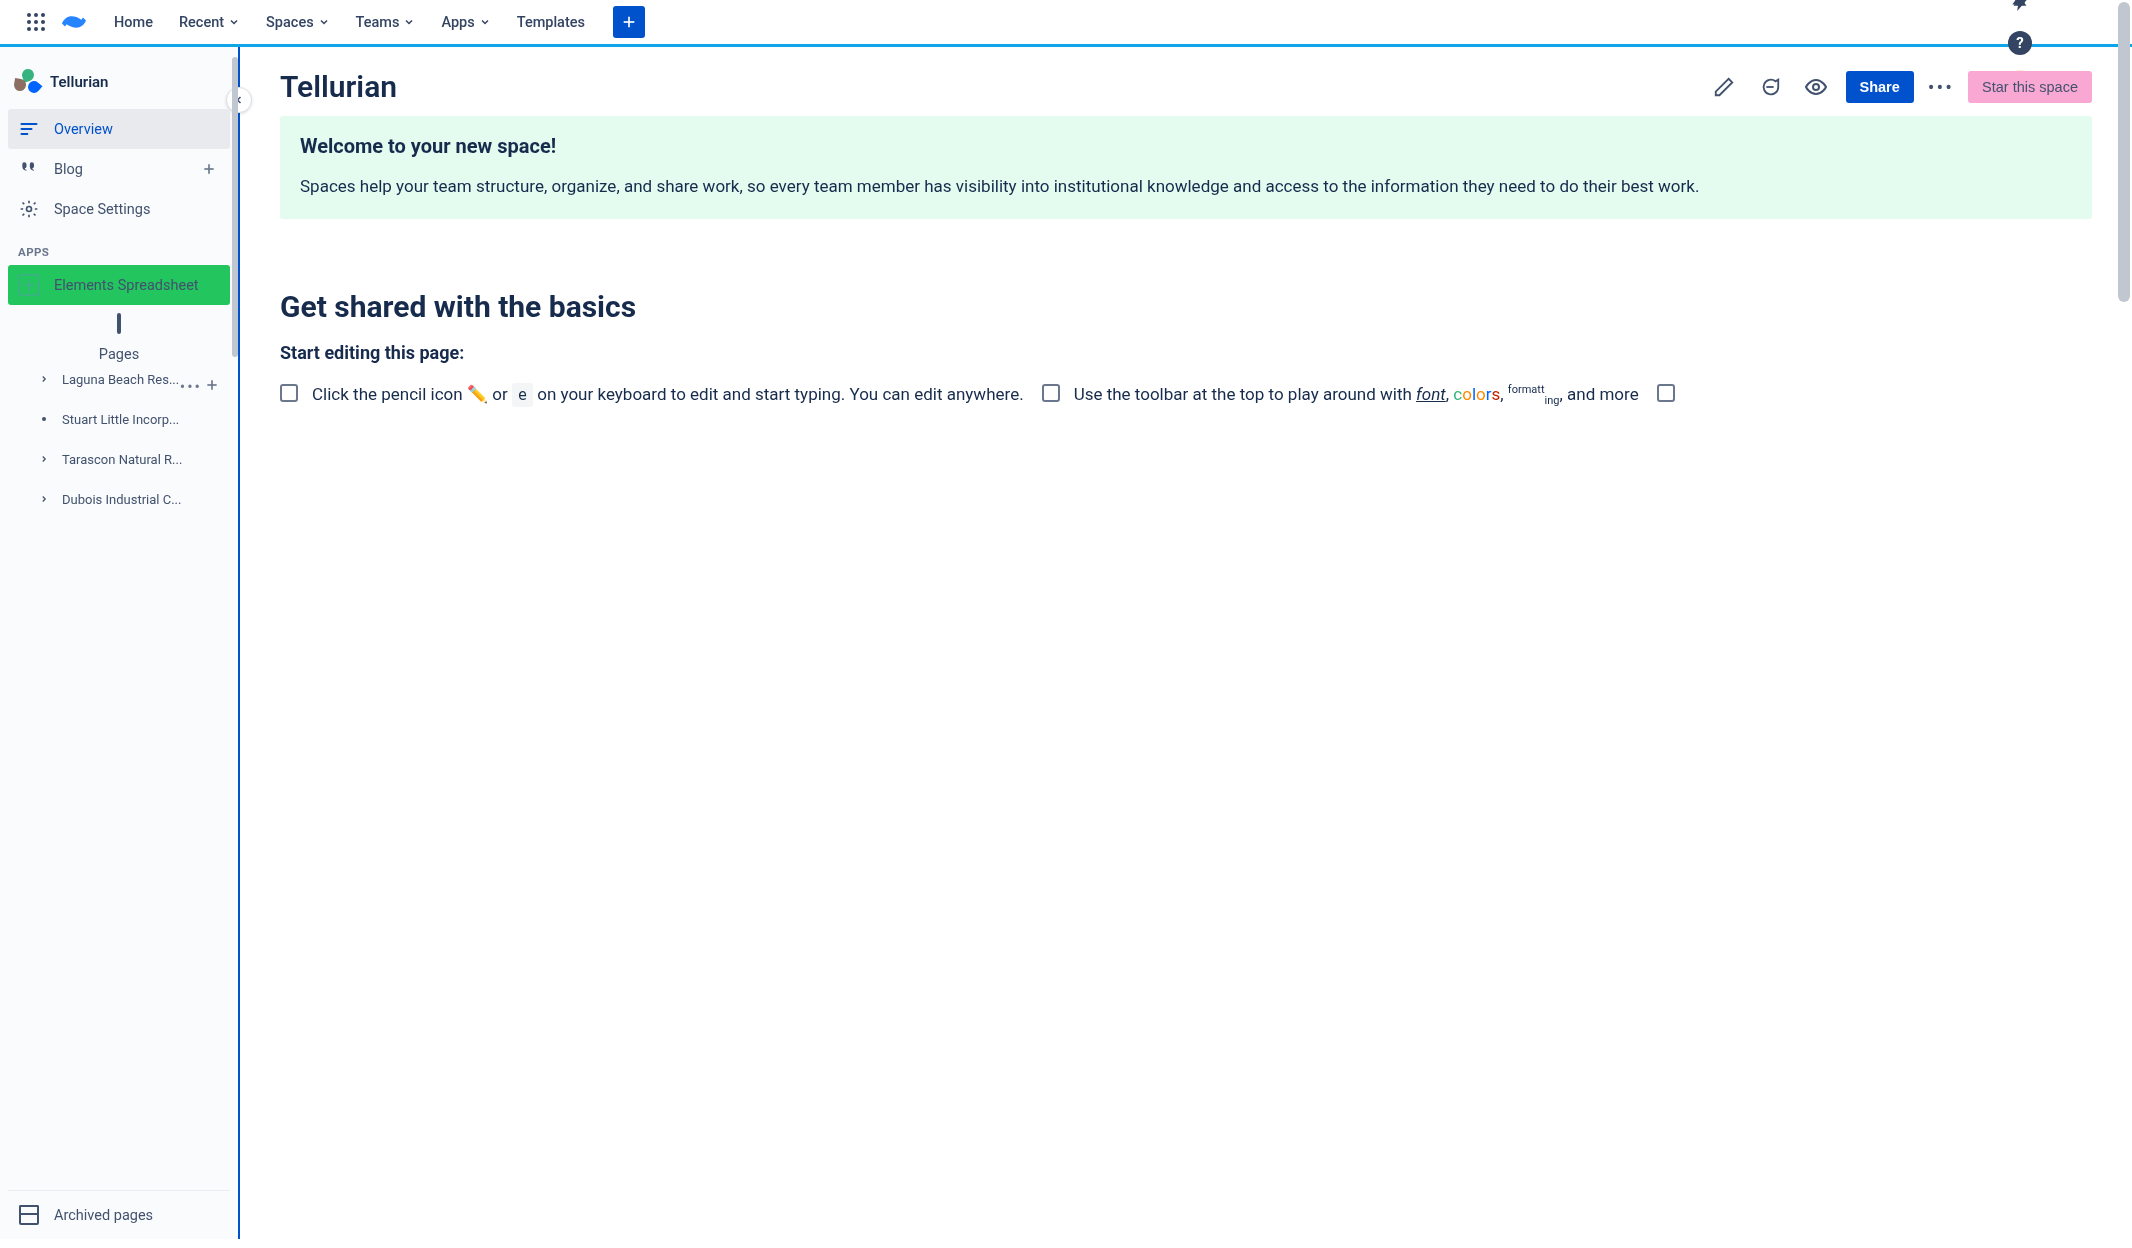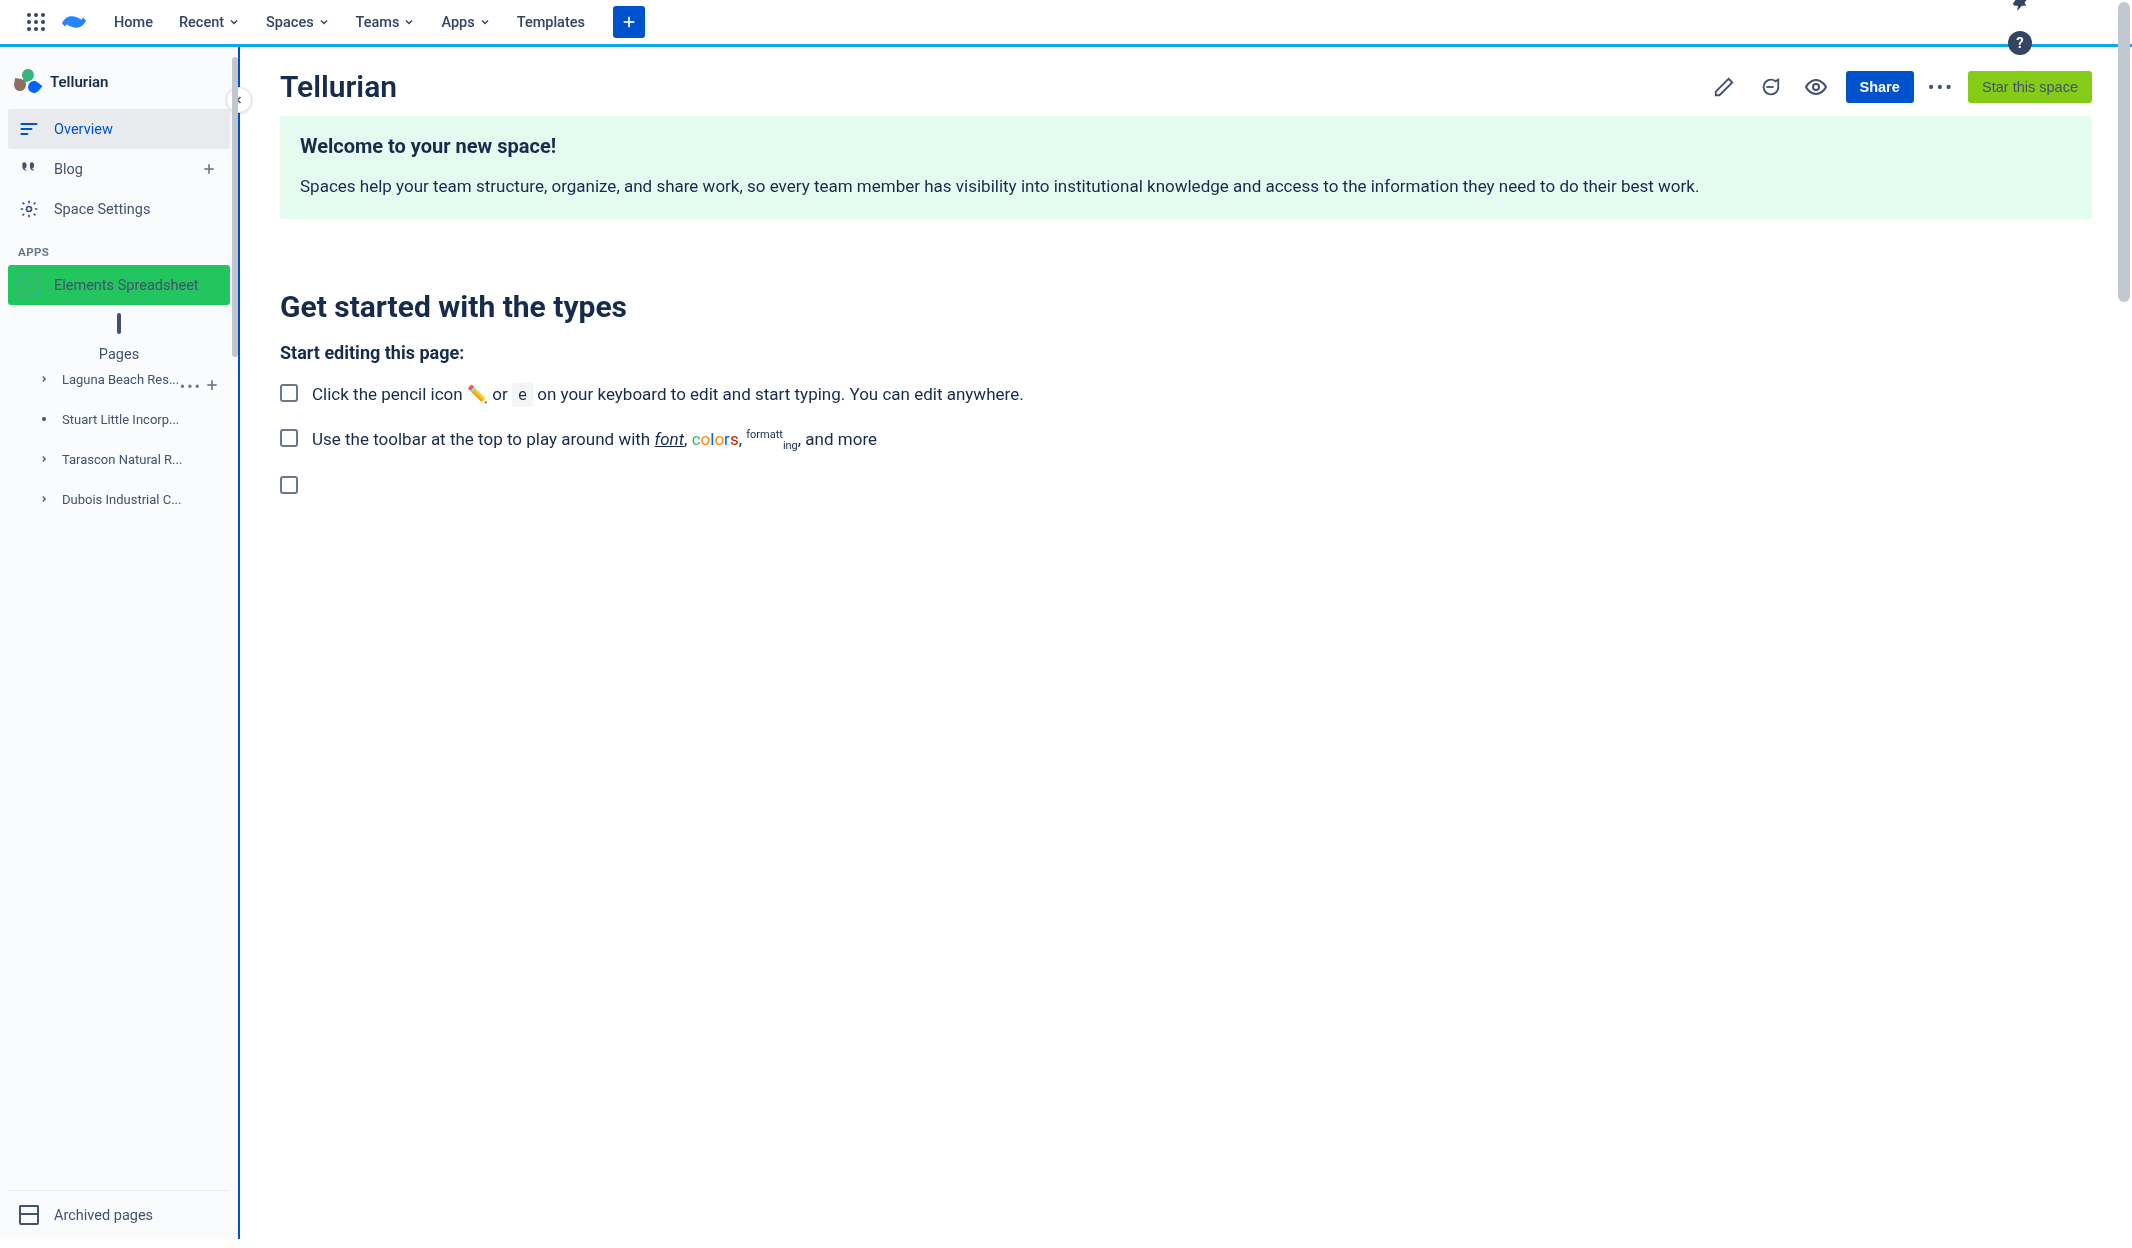--- a/index.html
+++ b/index.html
@@ -201,7 +201,7 @@
     padding:8px 14px;border-radius:3px;font-size:14.5px;cursor:pointer;
   }
   .star-btn {
-    background:#84cc16;color:#42526E;font-weight:500;border:none;
+    background:#f9a8d4;color:#42526E;font-weight:500;border:none;
     padding:8px 14px;border-radius:3px;font-size:14.5px;cursor:pointer;
   }
   .dots{font-size:20px;letter-spacing:2px;color:#42526E;cursor:pointer;}

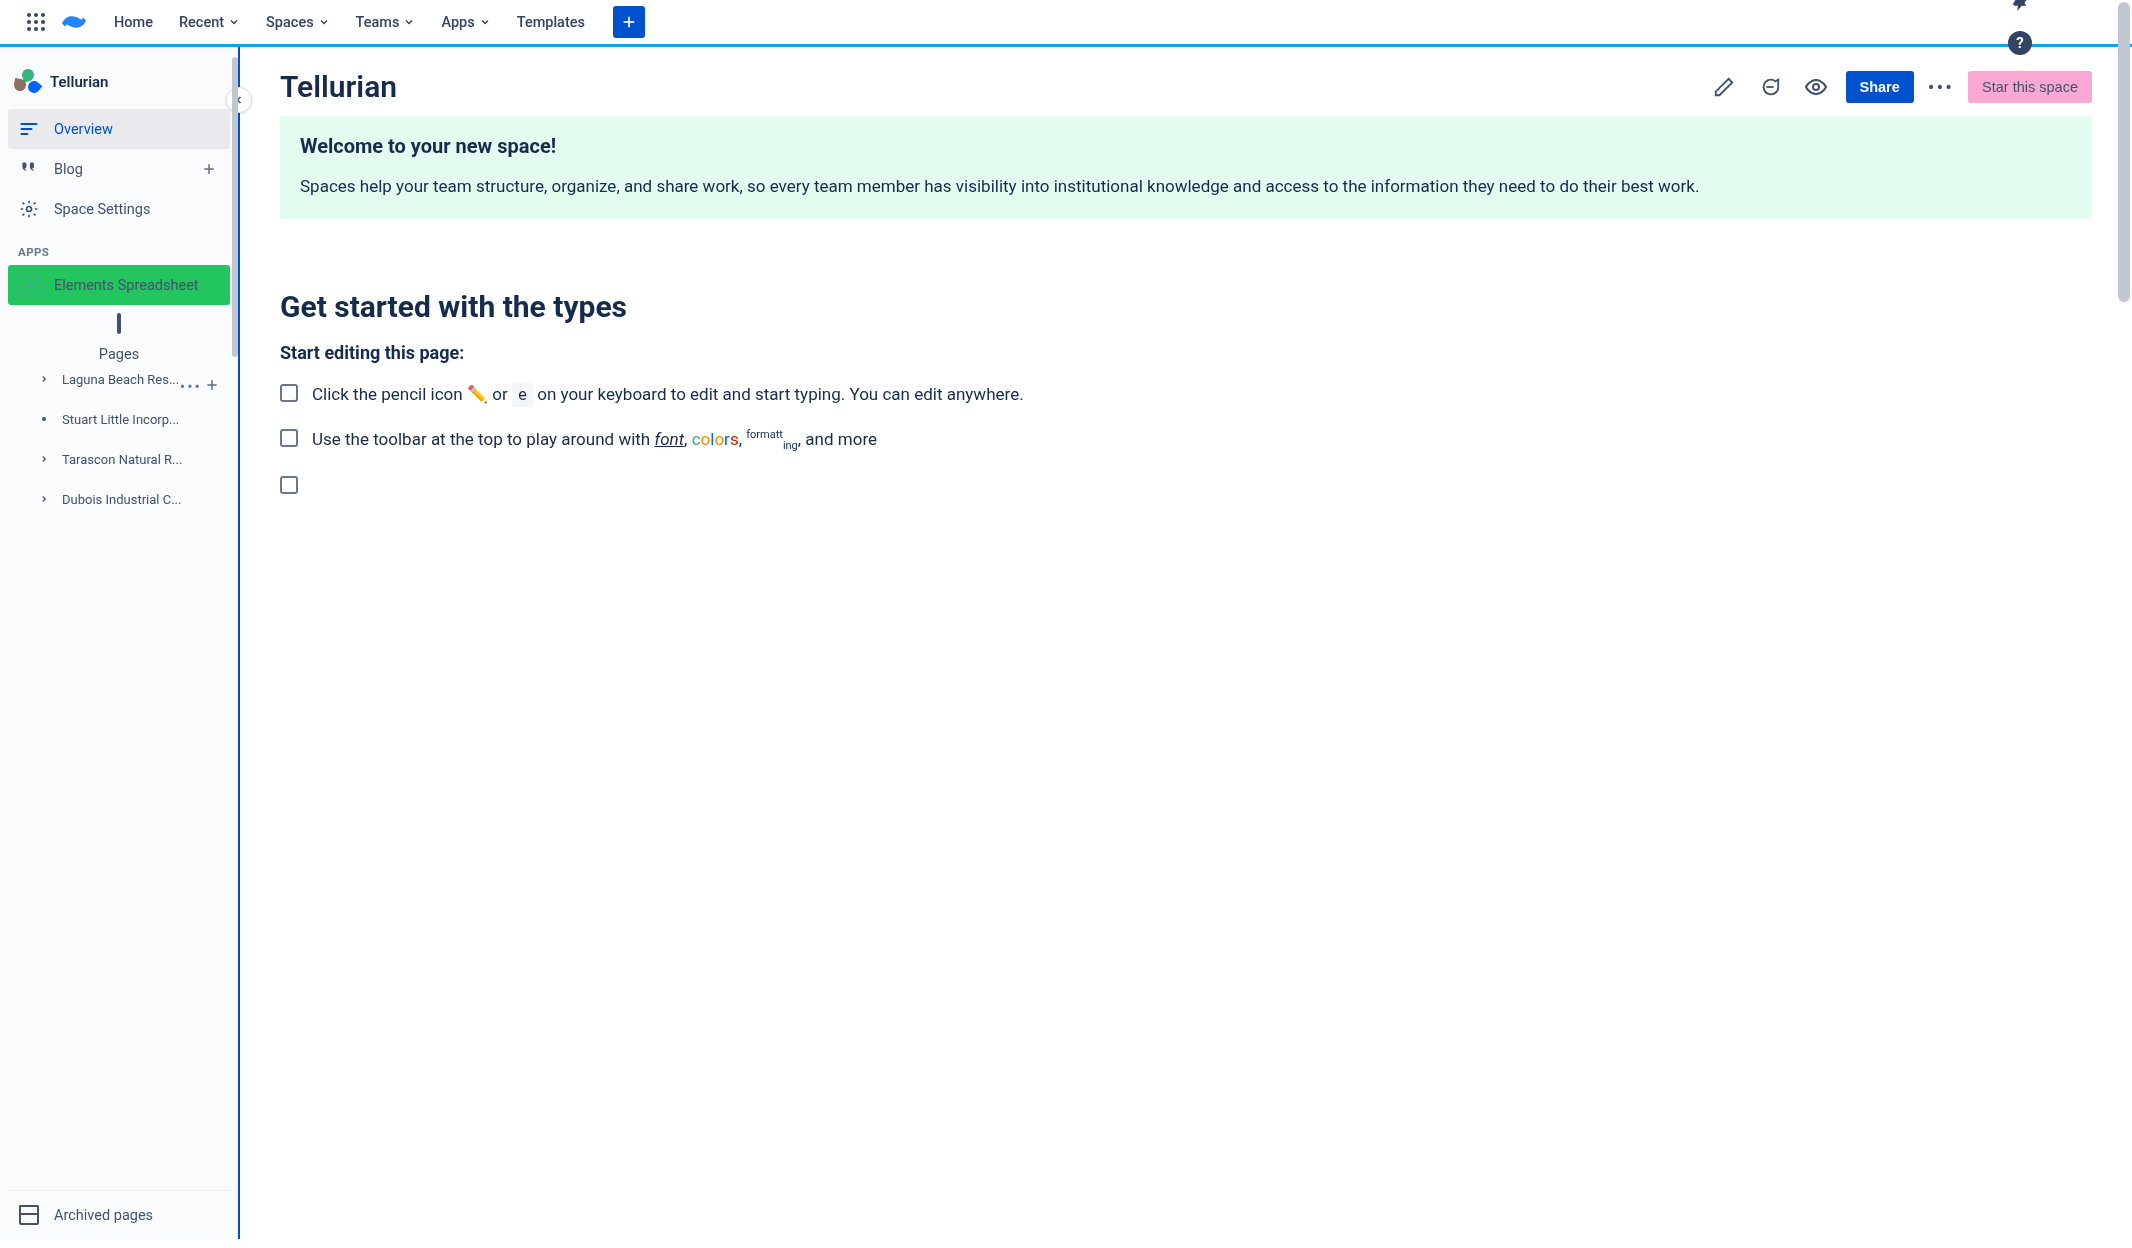--- a/index.html
+++ b/index.html
@@ -477,7 +477,7 @@
       <div class="panel-text">Spaces help your team structure, organize, and share work, so every team member has visibility into institutional knowledge and access to the information they need to do their best work.</div>
     </div>
 
-    <h2 class="section">Get started with the types</h2>
+    <h2 class="section">Get shared with the basics</h2>
     <h3 class="sub">Start editing this page:</h3>
 
     <div class="tasks">

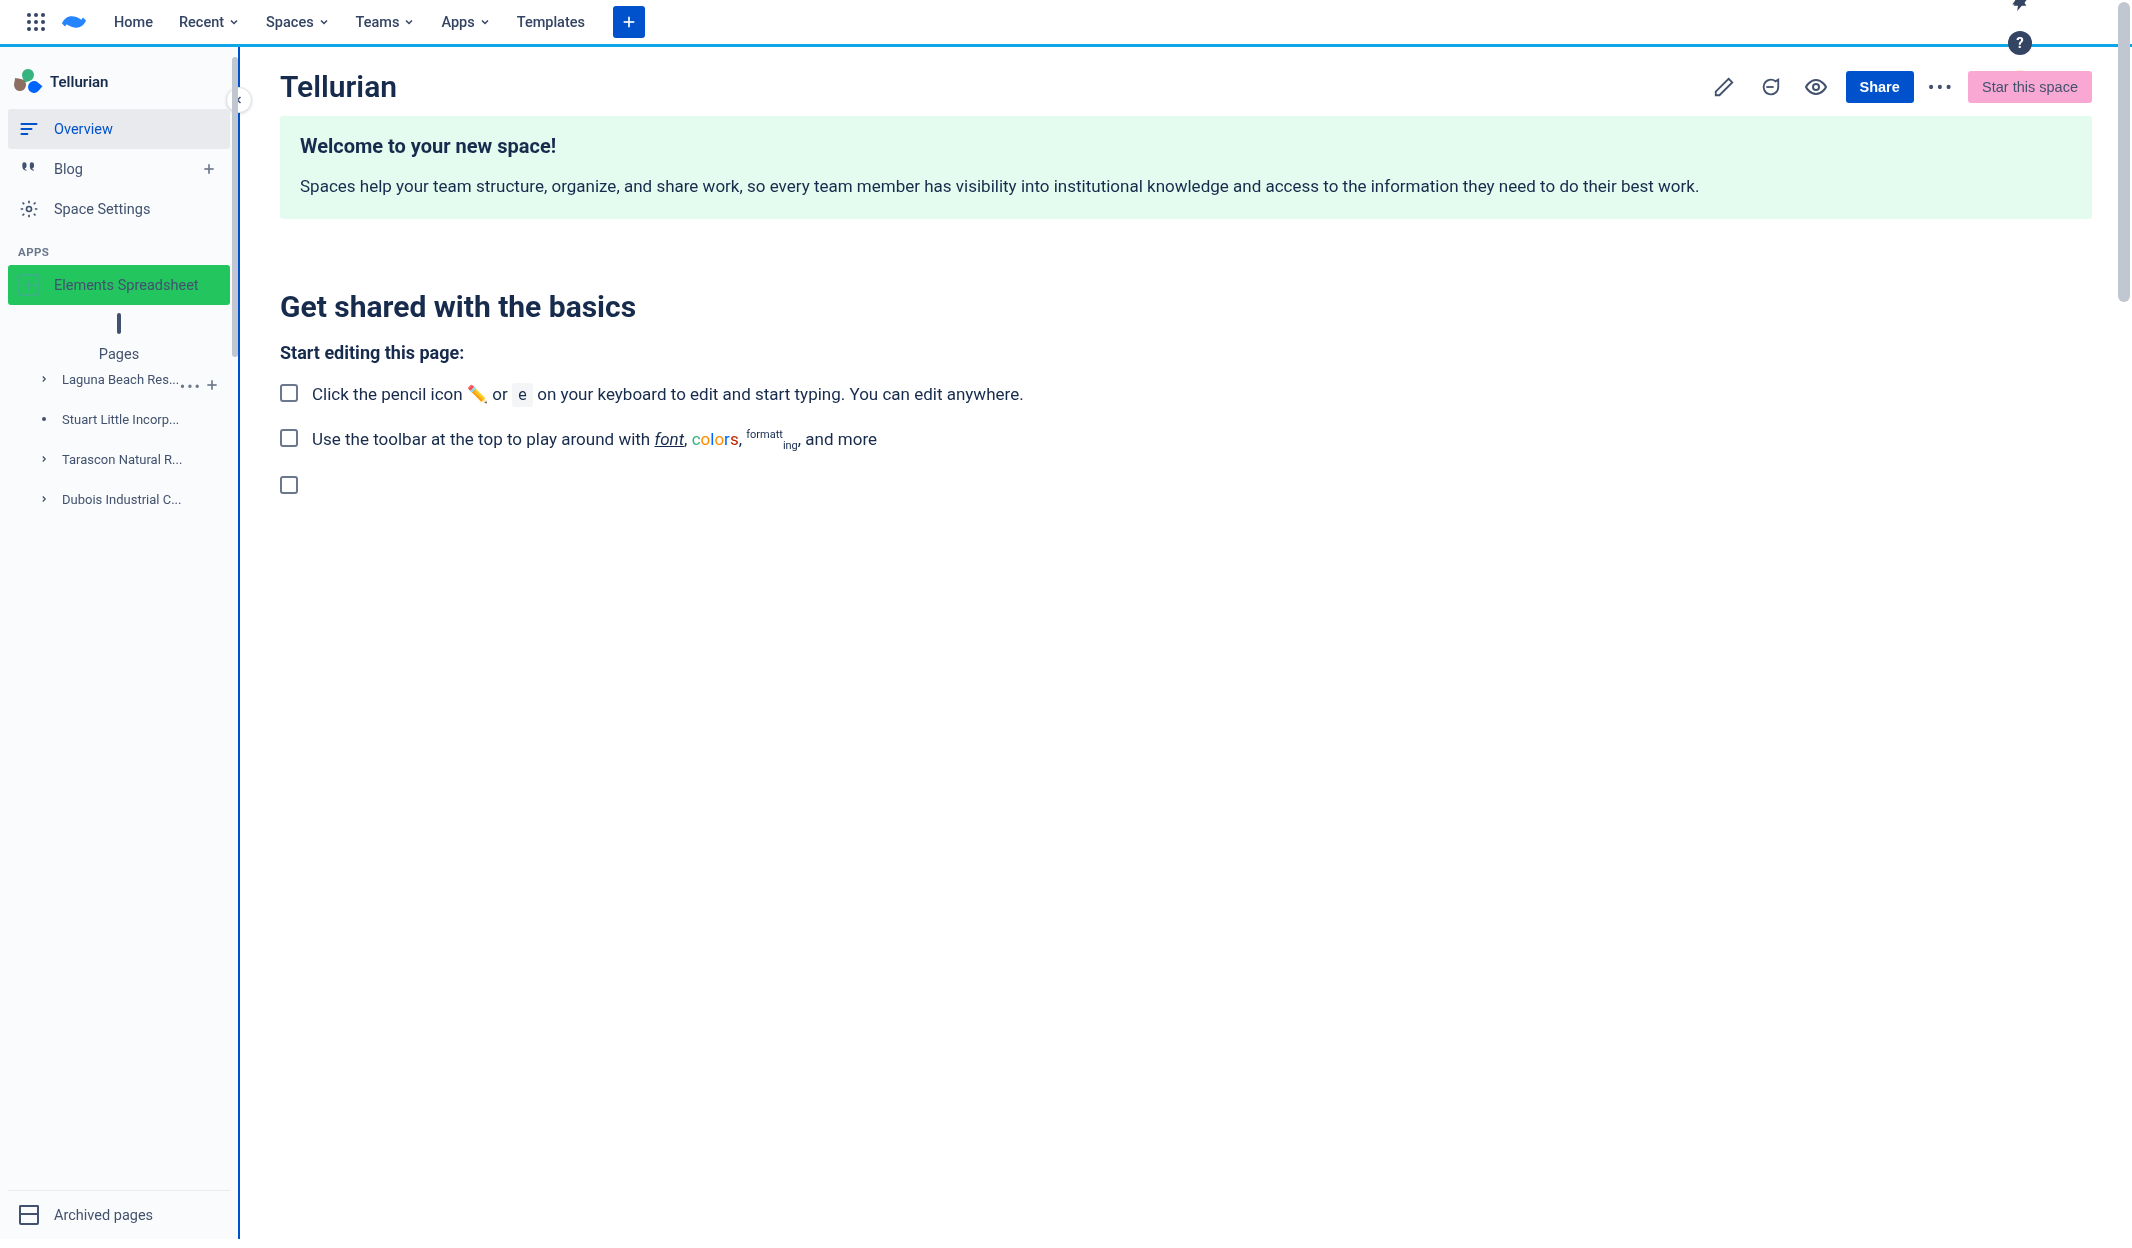--- a/index.html
+++ b/index.html
@@ -216,7 +216,7 @@
   h2.section{font-size:30px;font-weight:700;margin-top:70px;color:#172B4D;}
   h3.sub{font-size:18px;font-weight:700;margin-top:18px;color:#172B4D;}
 
-  .tasks{margin-top:18px;display:flex;flex-direction:column;gap:18px;}
+  .tasks{margin-top:18px;display:flex;flex-direction:row;gap:18px;}
   .task{display:flex;align-items:flex-start;gap:14px;font-size:17px;color:#172B4D;line-height:1.6;}
   .checkbox{
     width:18px;height:18px;border:2px solid #6b778c;border-radius:3px;flex-shrink:0;margin-top:3px;cursor:pointer;

